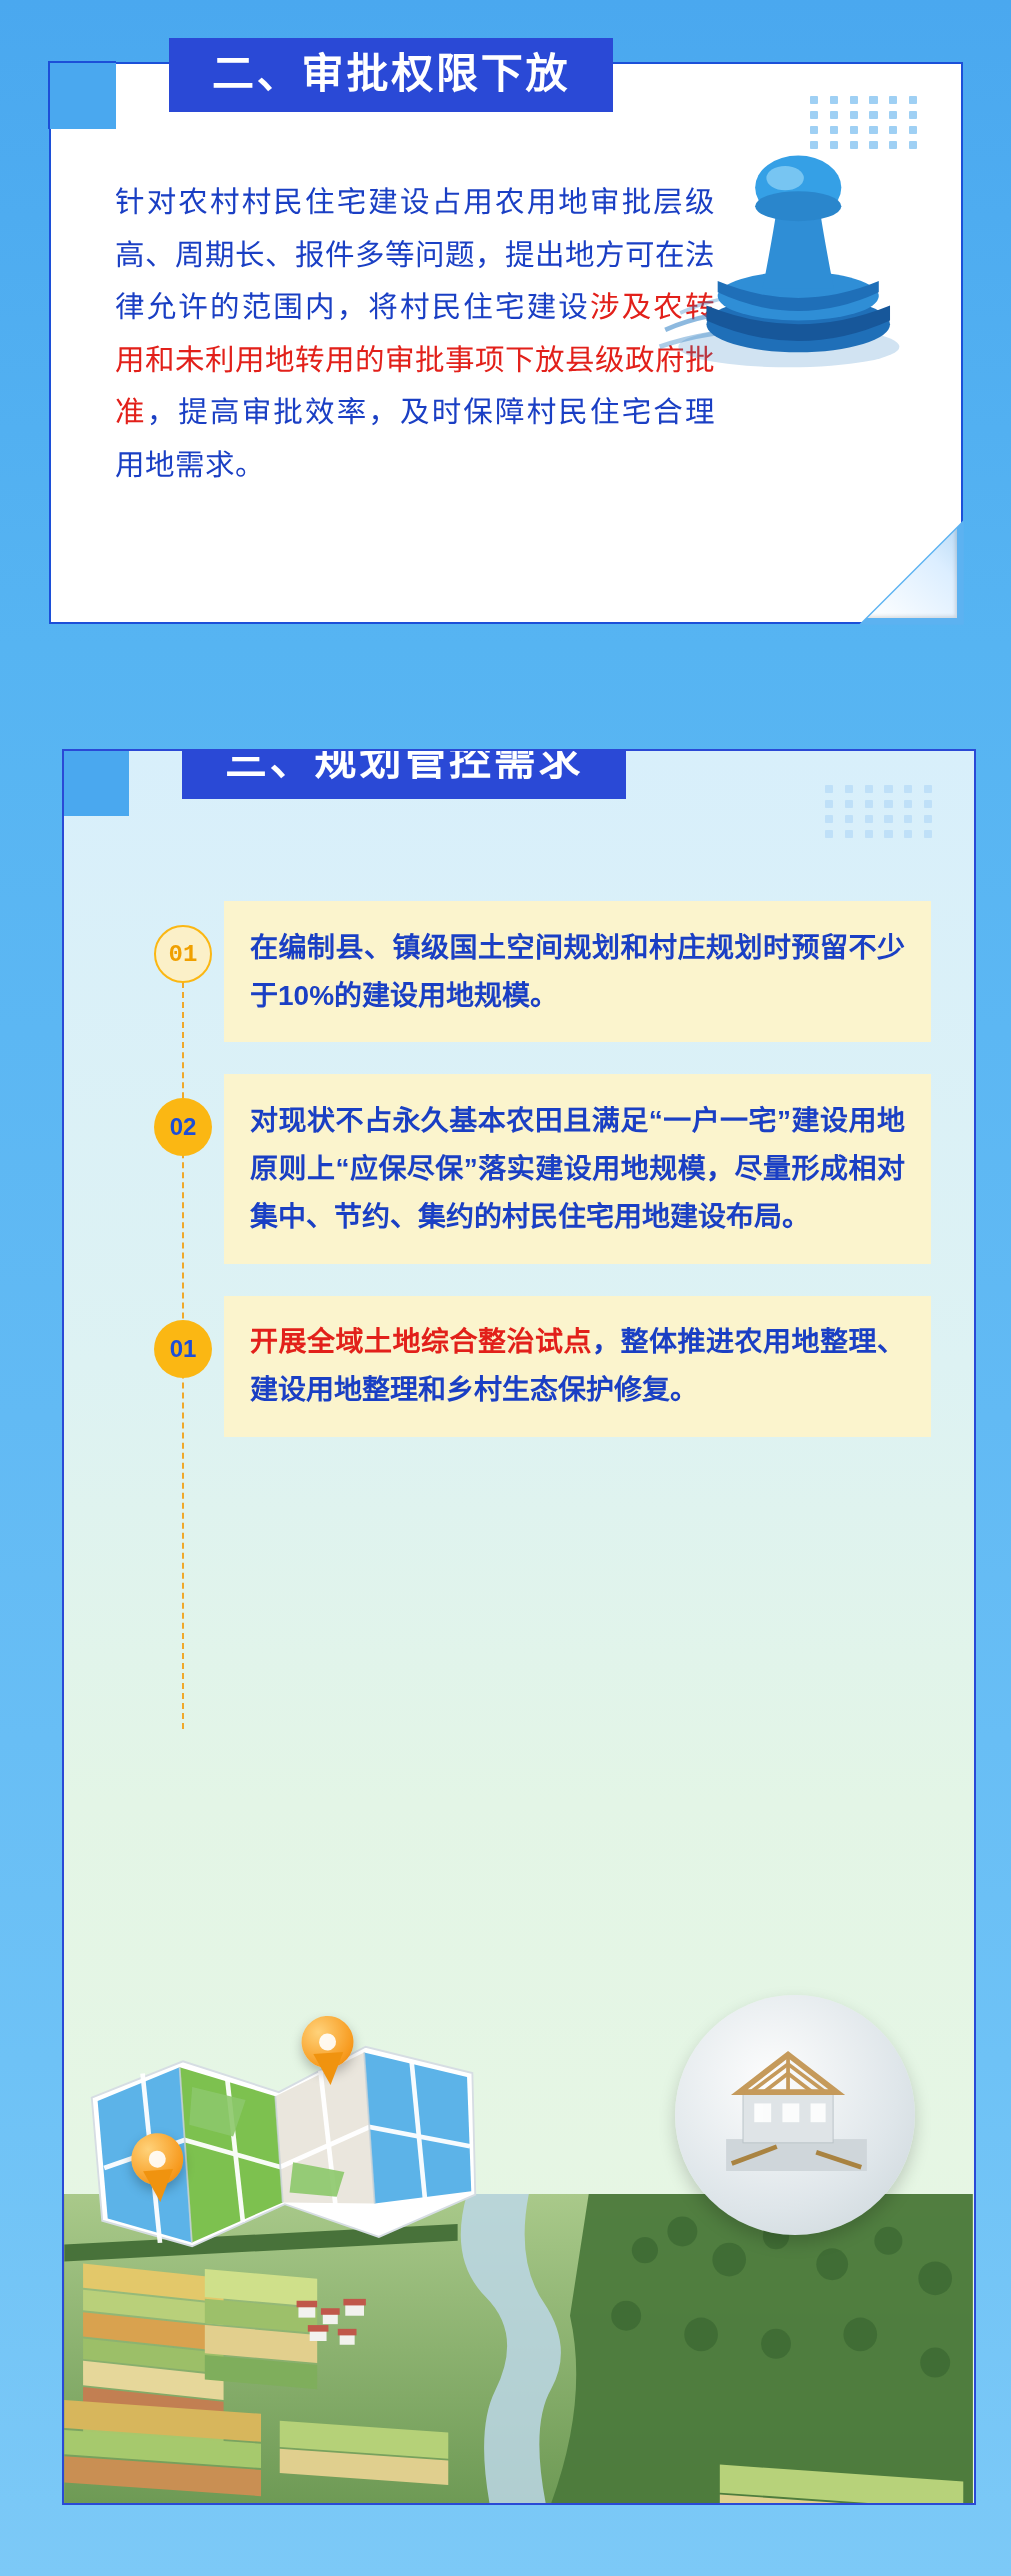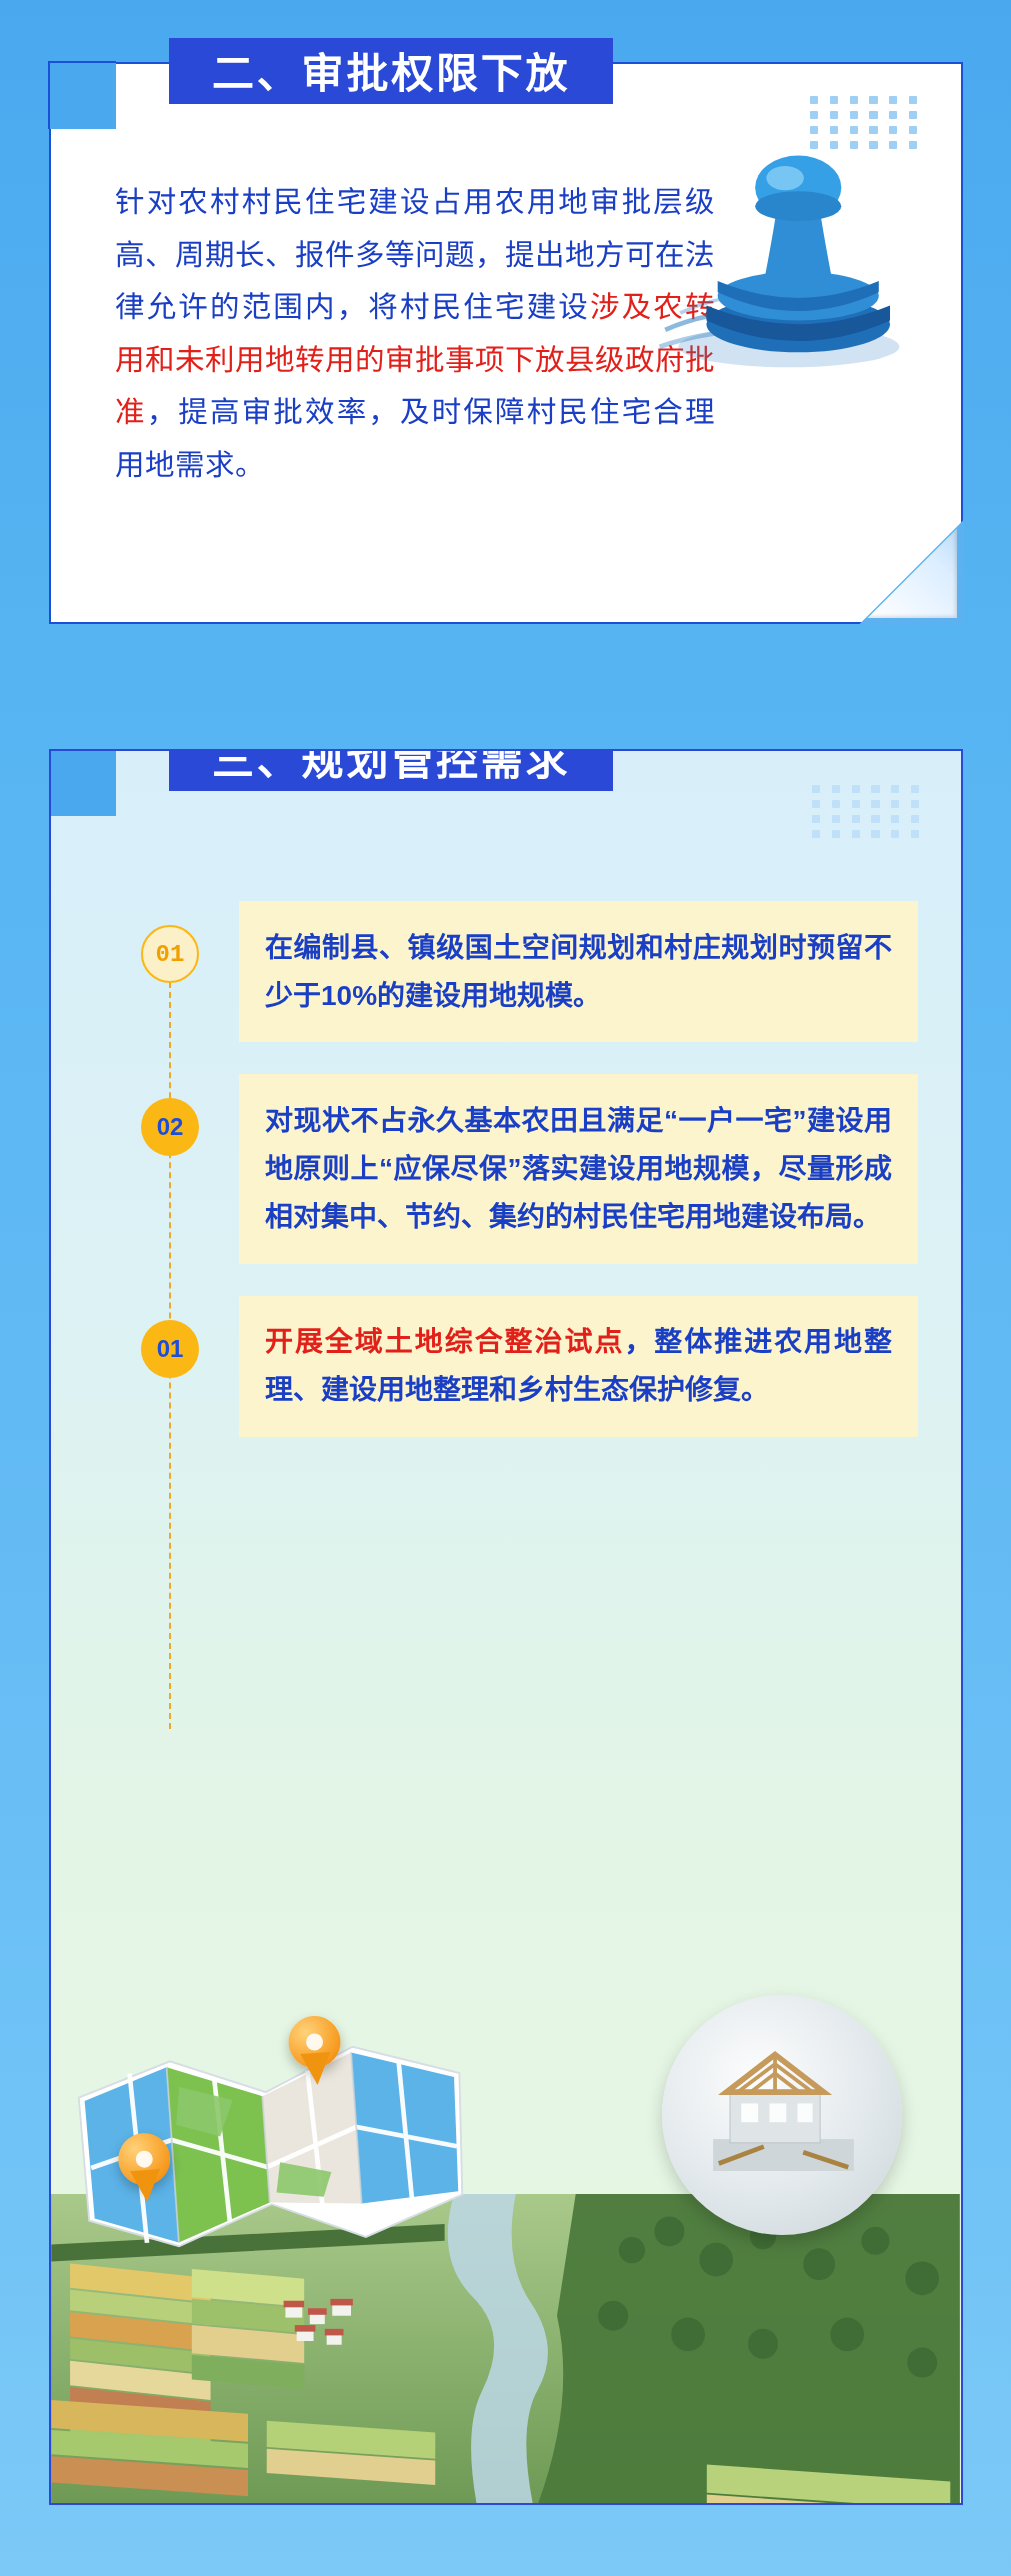--- a/index.html
+++ b/index.html
@@ -50,7 +50,7 @@
     font-size:42px;
     font-weight:bold;
     letter-spacing:2.8px;
-    padding:15px 43px 9px 43px;
+    padding:15px 43px 17px 43px;
     white-space:nowrap;
     line-height:1;
   }

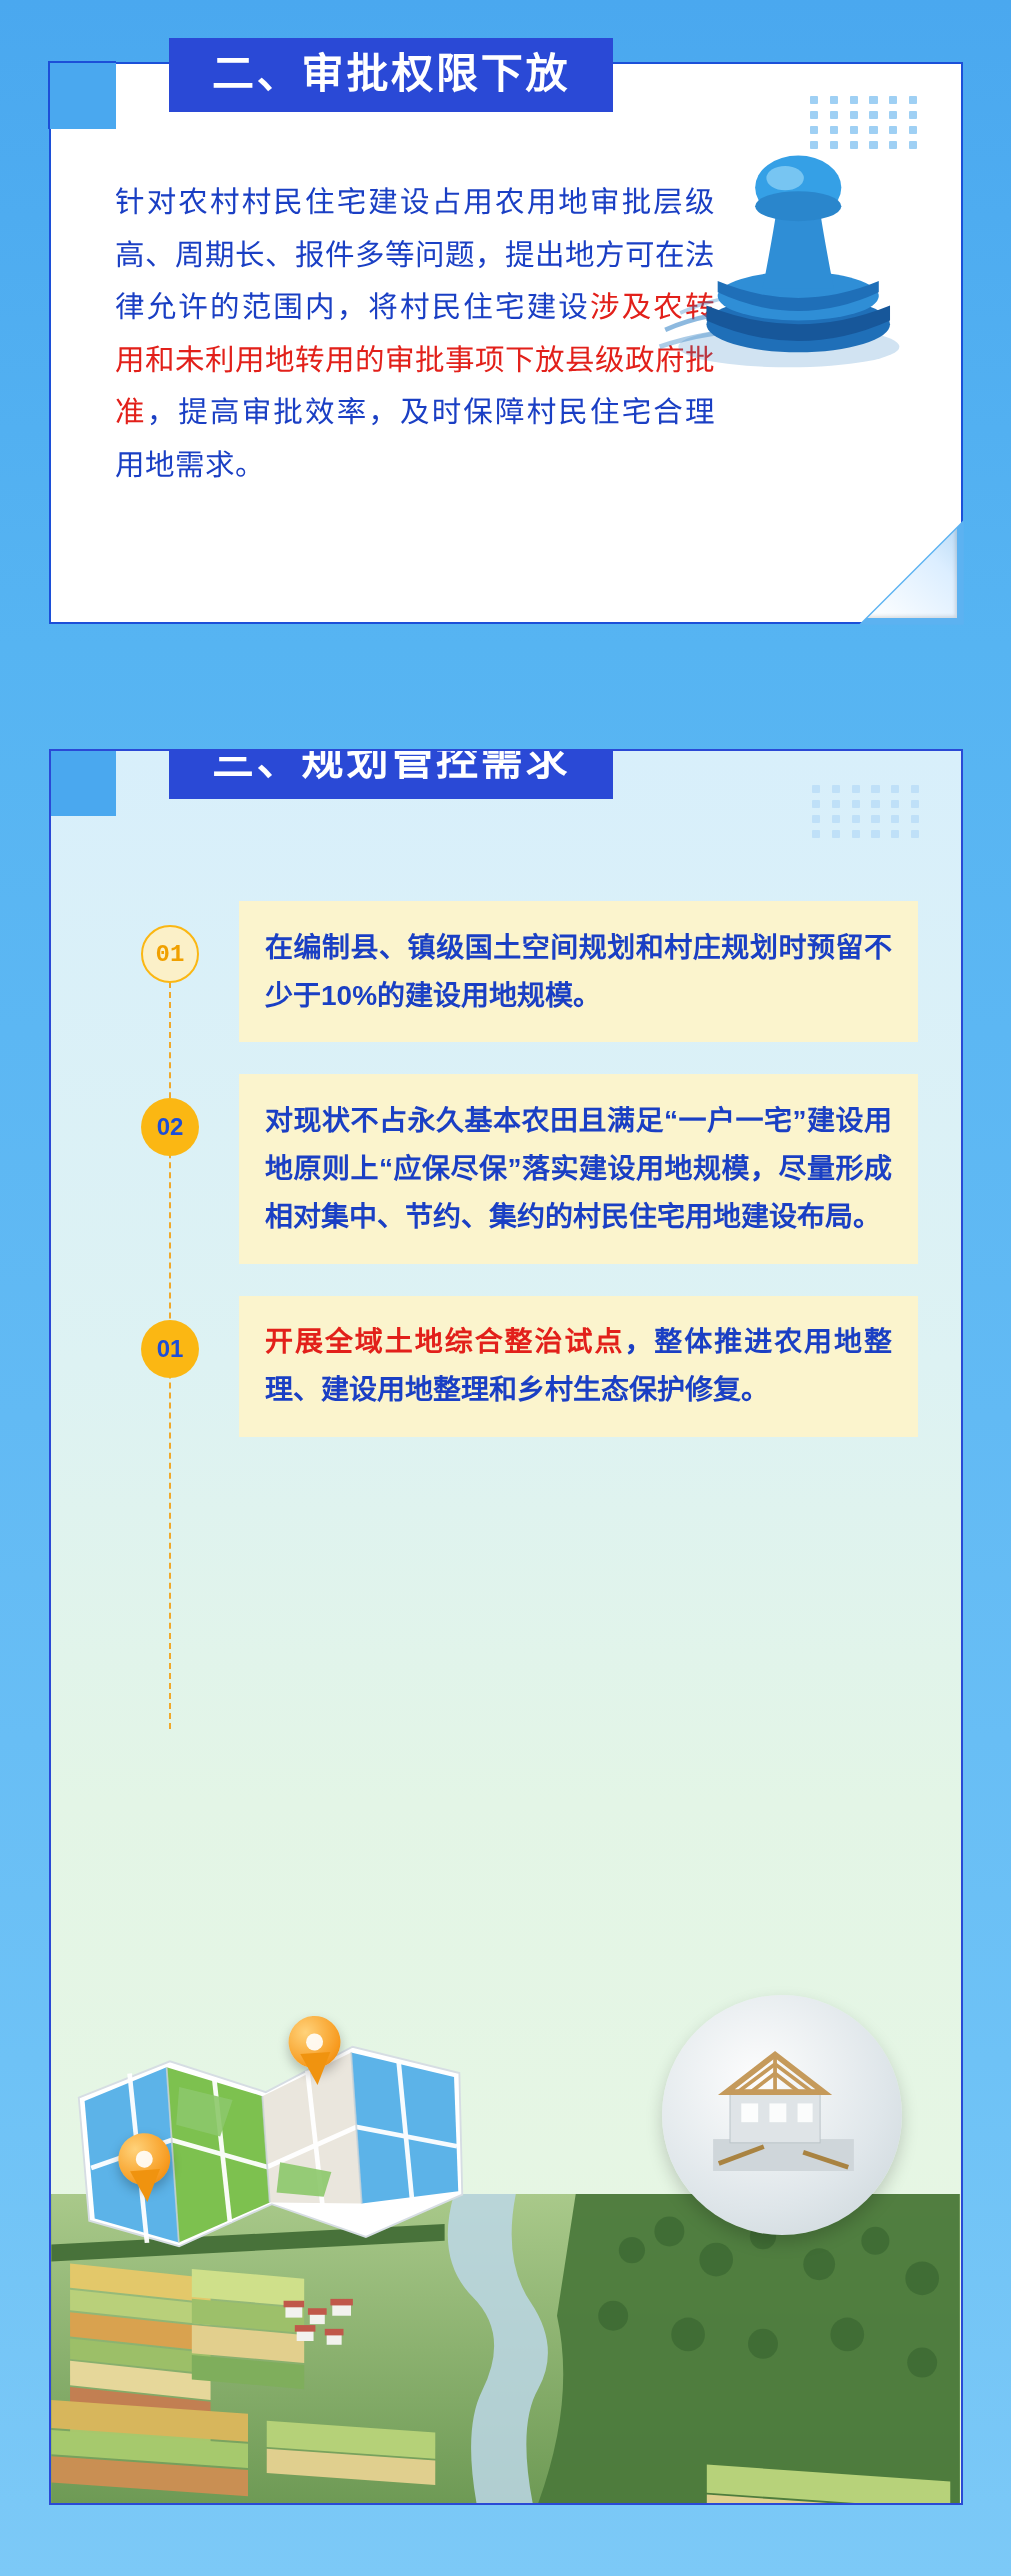--- a/index.html
+++ b/index.html
@@ -88,7 +88,7 @@
   
   .card3{
     position:absolute;
-    left:49px; top:749px;
+    left:62px; top:749px;
     width:914px; height:1756px;
     background:linear-gradient(180deg,#d8effb 0%,#ddf2f3 35%,#e3f5e6 60%,#e8f7e2 100%);
     border:2.8px solid #2a49d6;

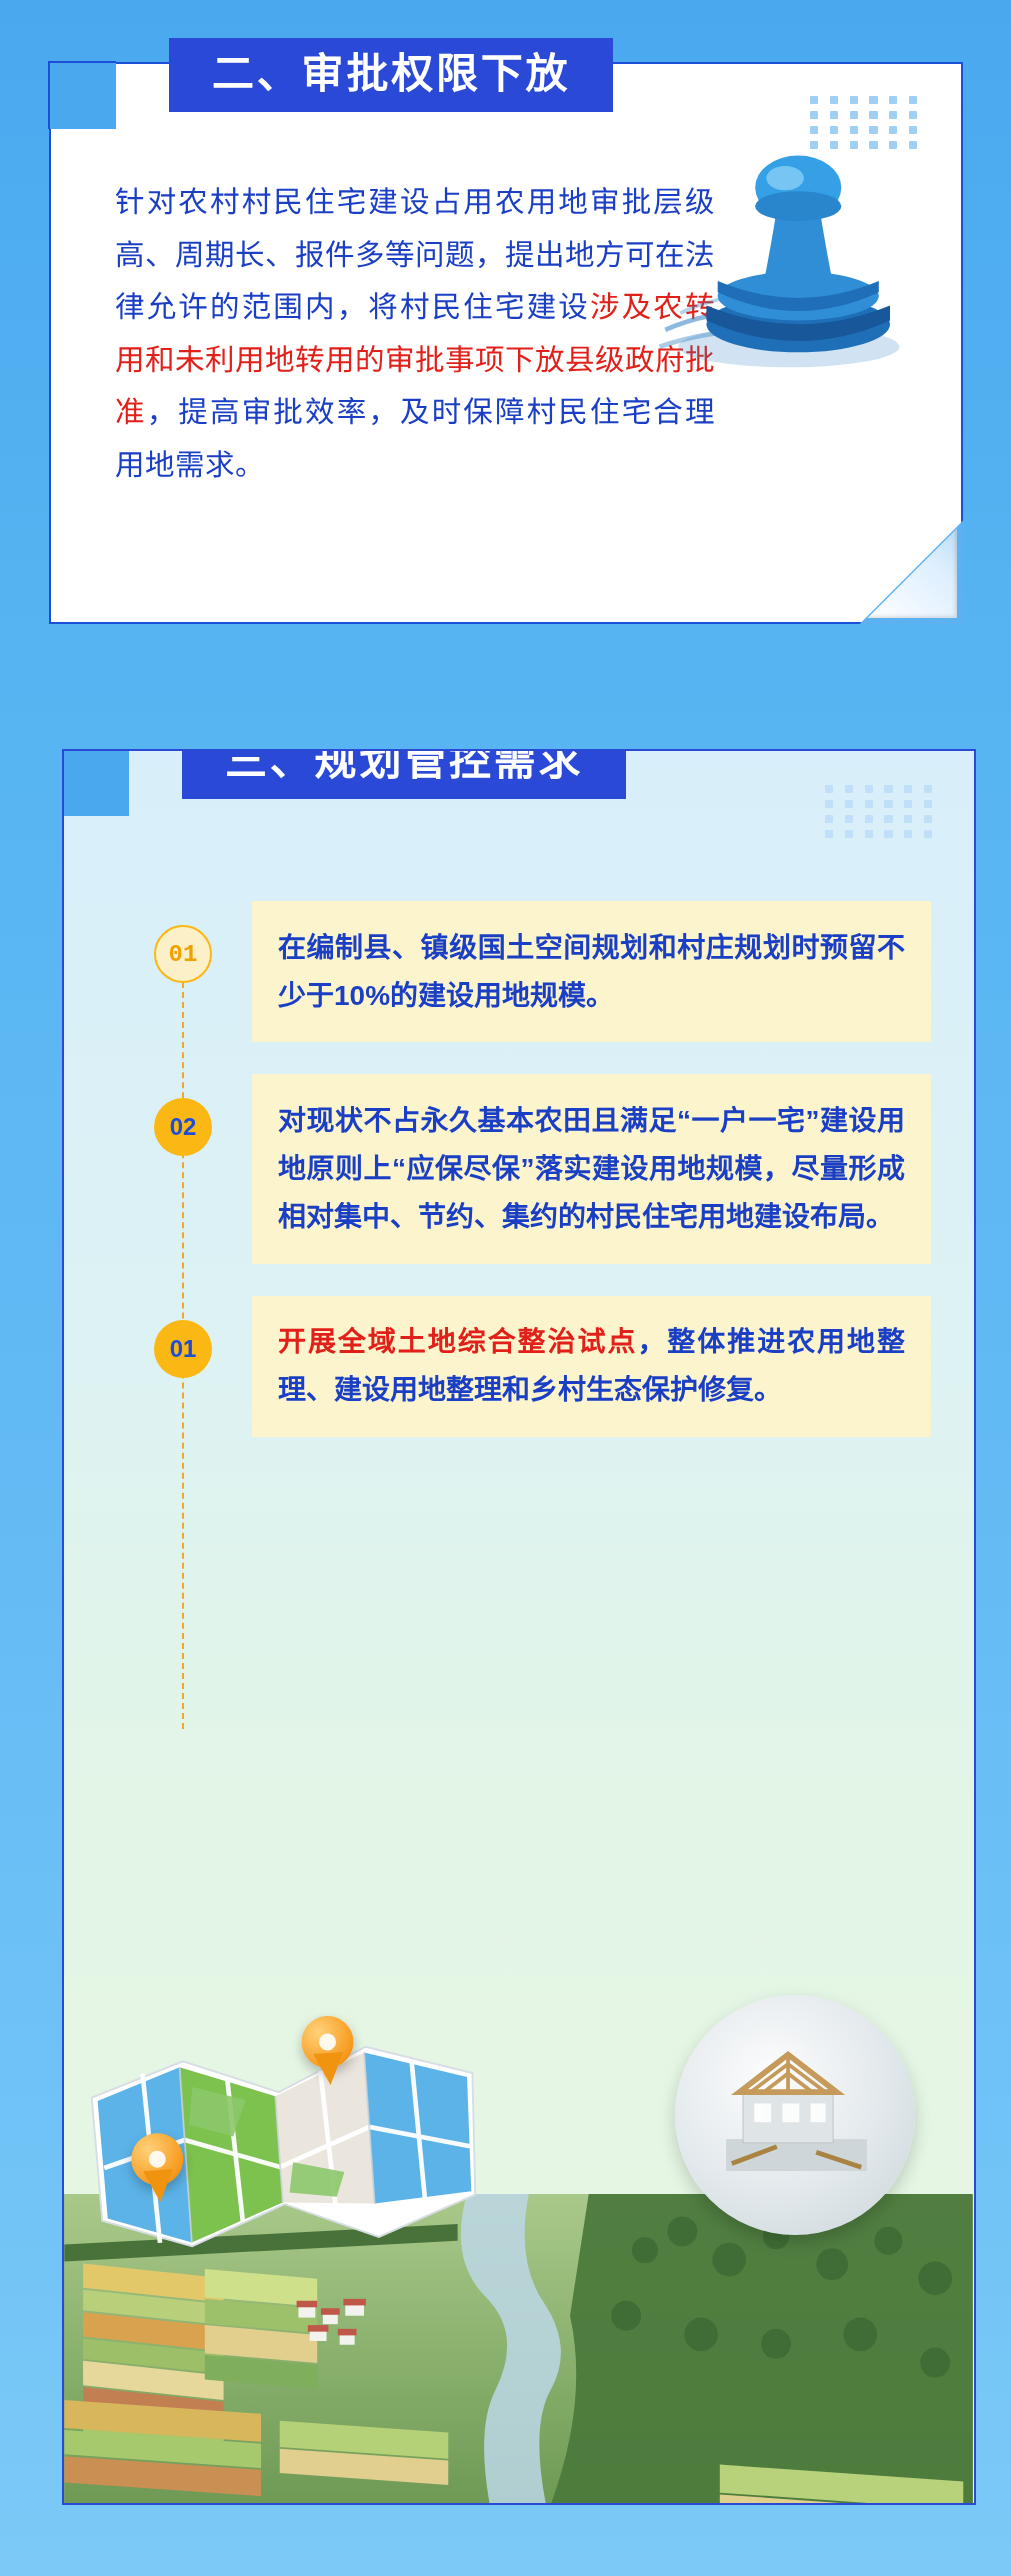--- a/index.html
+++ b/index.html
@@ -138,7 +138,7 @@
   }
   .box{
     flex:1 1 auto;
-    margin-left:40px;
+    margin-left:12px;
     background:#fbf4cd;
     color:#1a3fc4;
     font-weight:bold;

